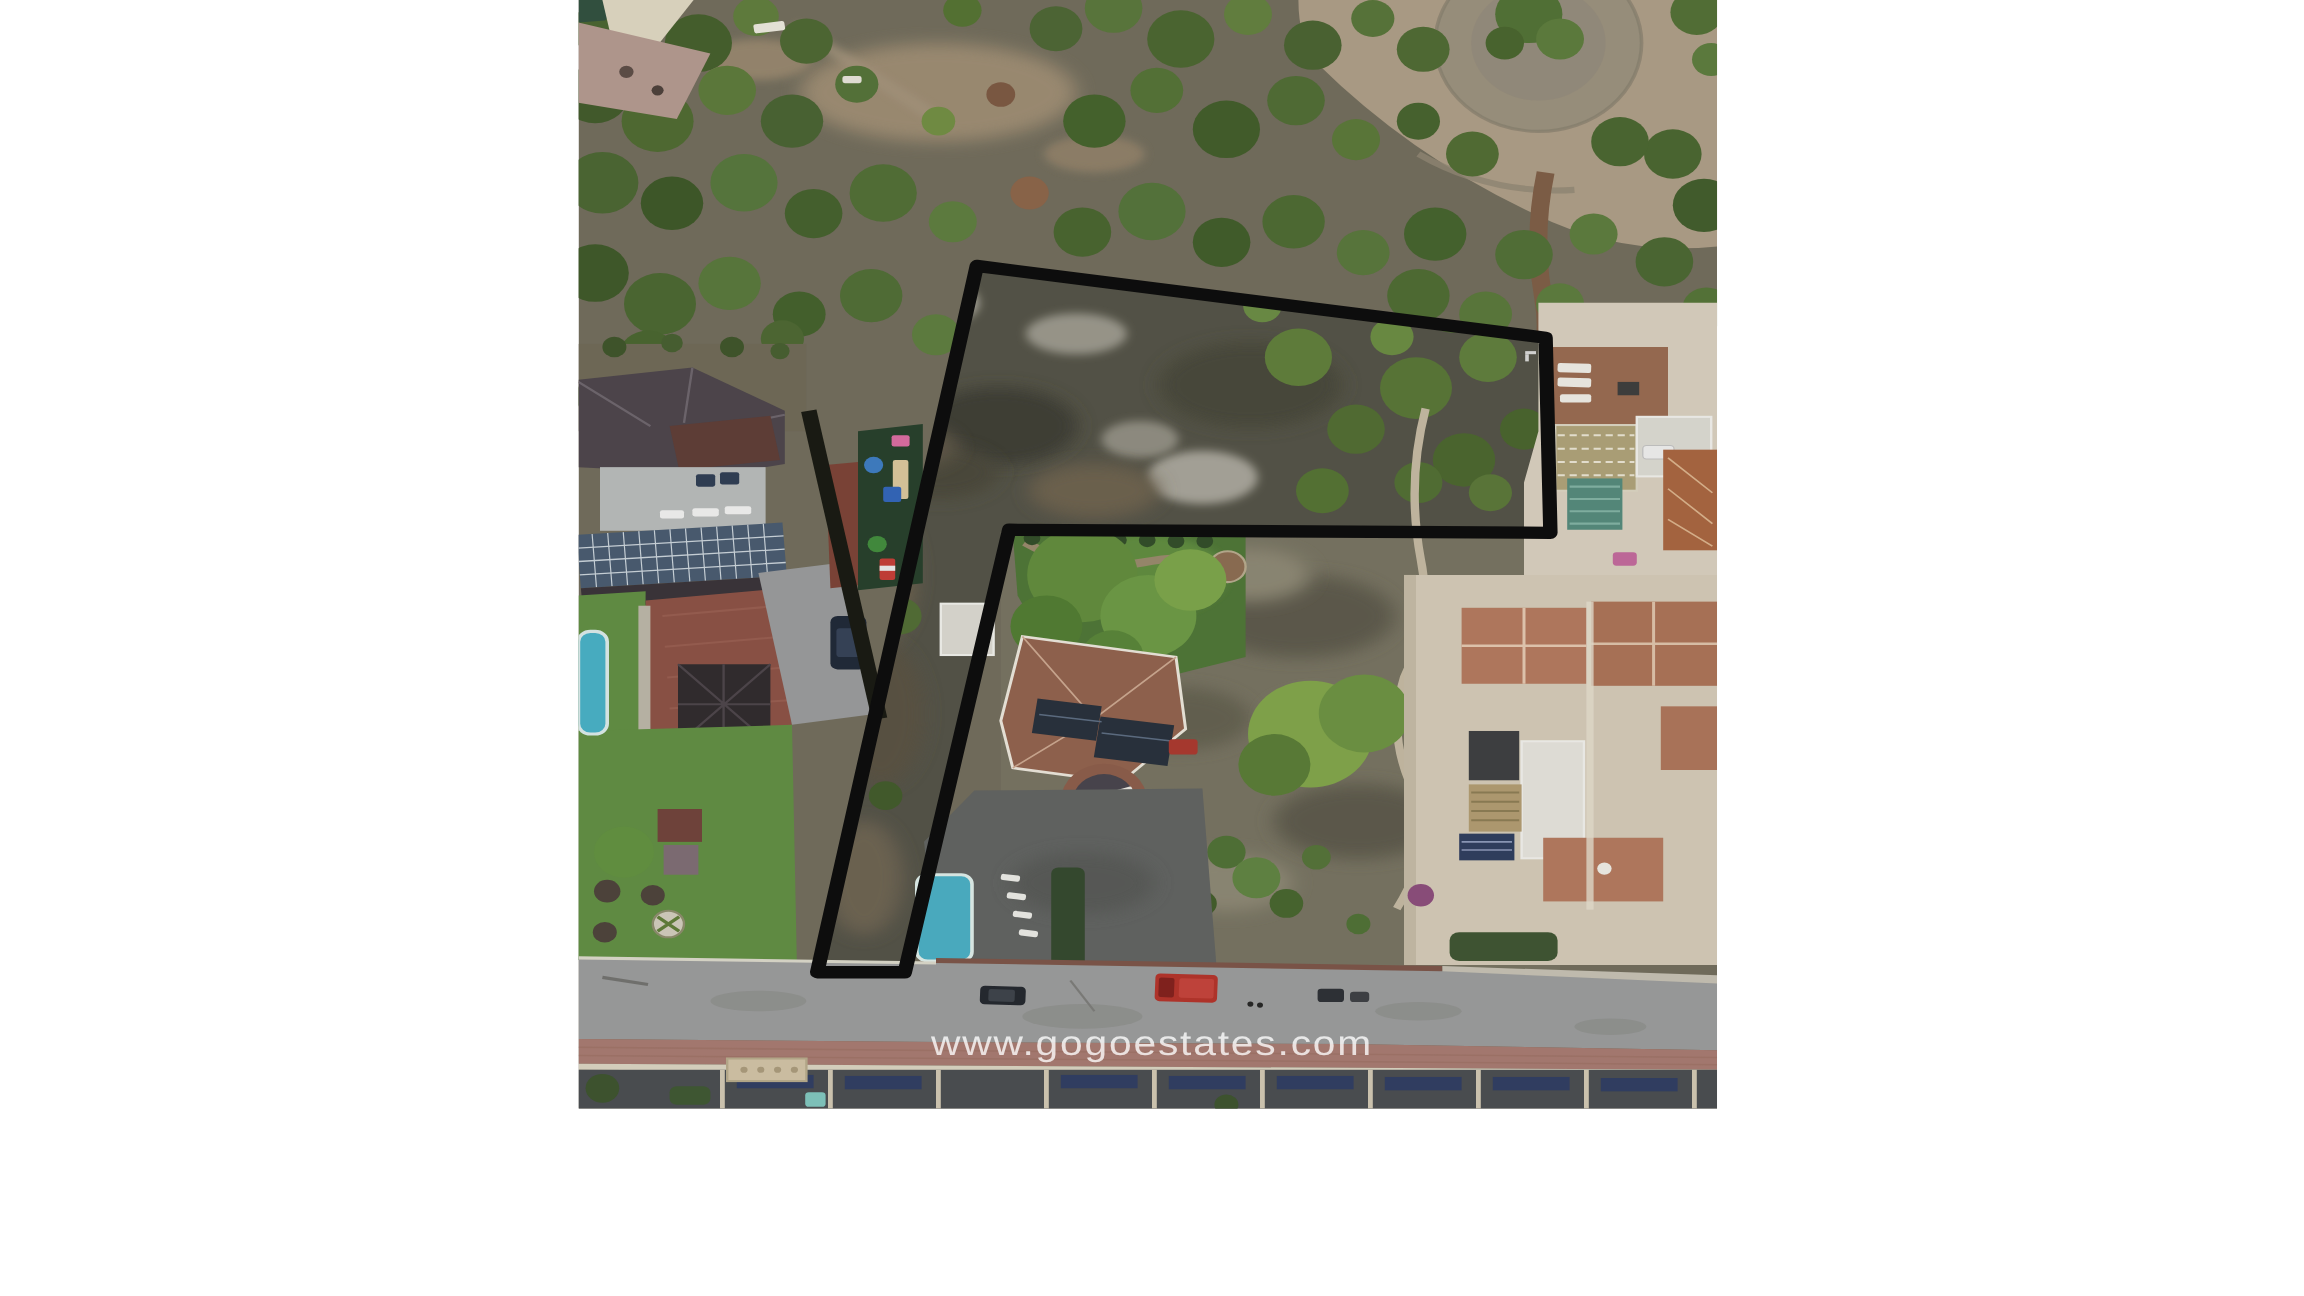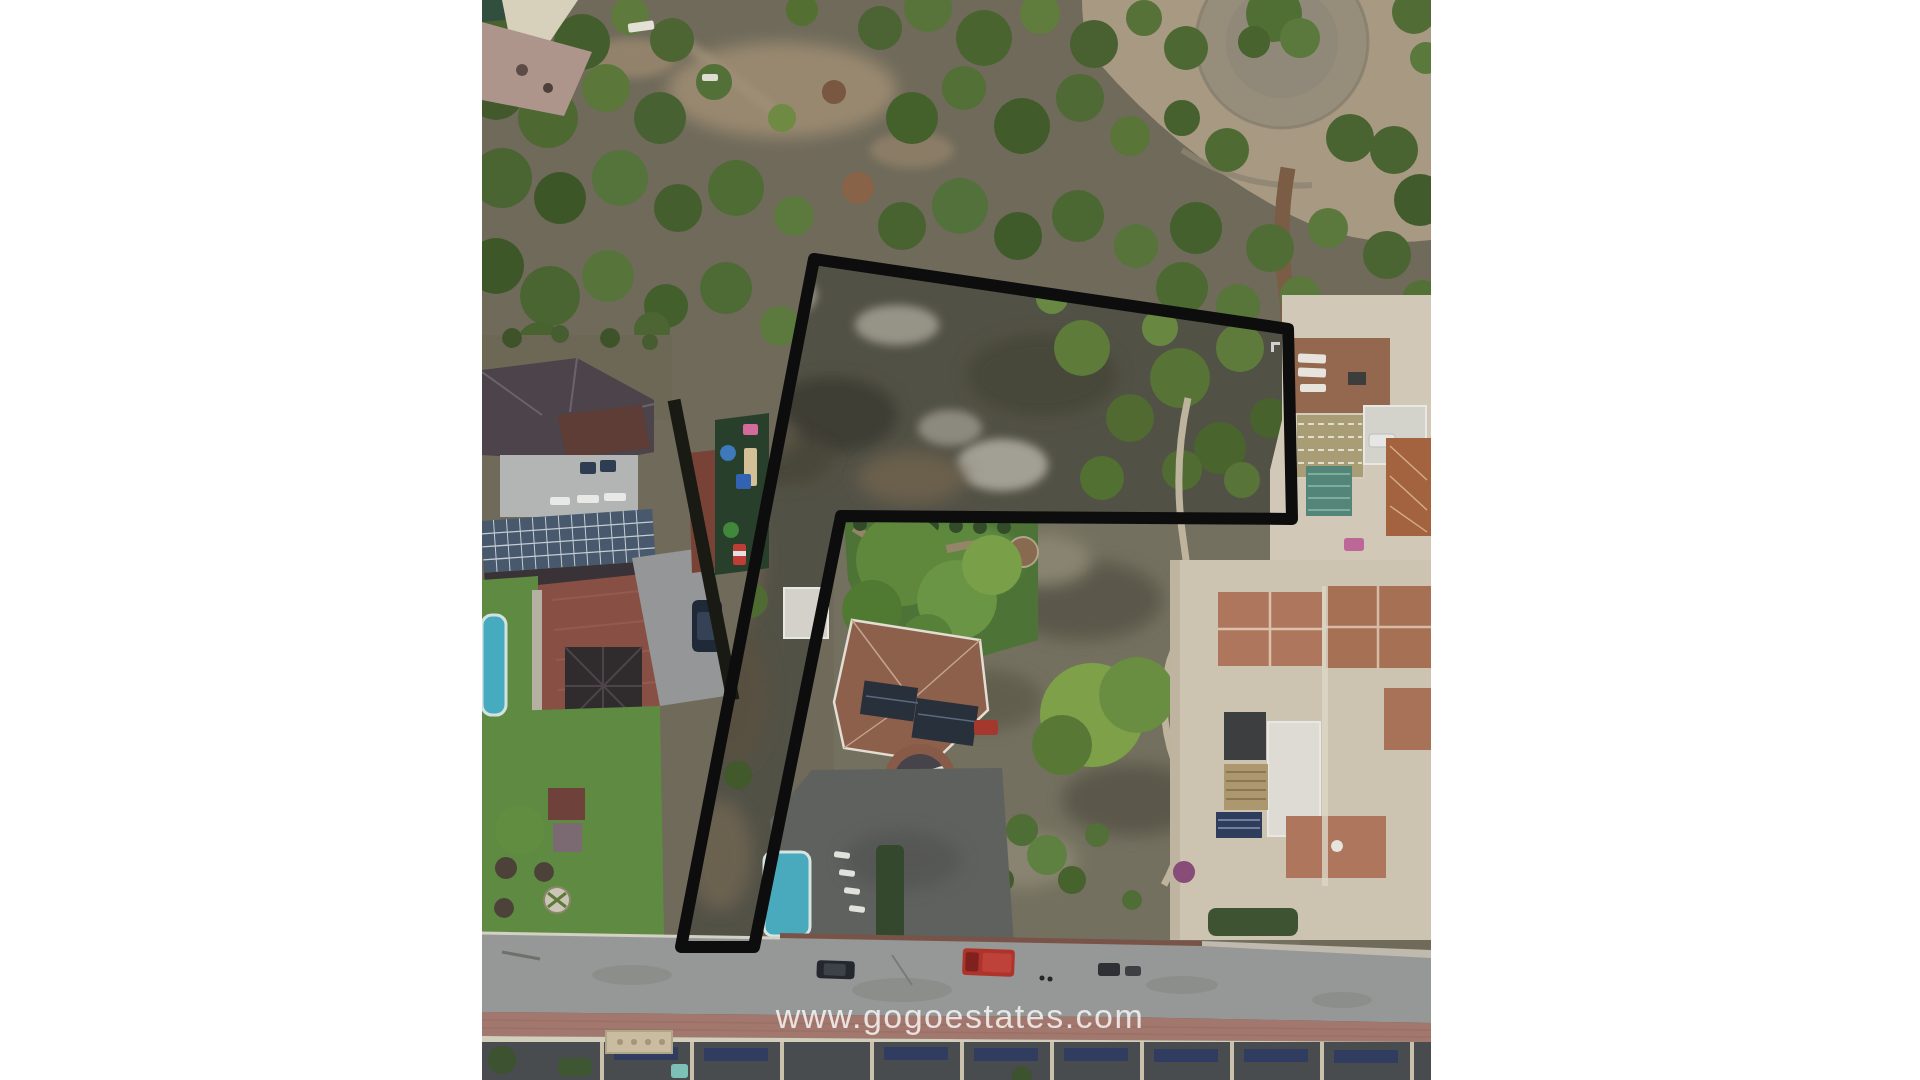--- a/index.html
+++ b/index.html
@@ -8,7 +8,7 @@
   .margin{position:absolute;top:0;height:1080px;background:#ffffff;}
   .margin.left{left:0;width:482px;}
   .margin.right{left:1431px;width:489px;}
-  .photo{position:absolute;left:482px;top:0;width:949px;height:1080px;overflow:hidden;}
+  .photo{position:absolute;left:482px;top:0;width:949px;height:924px;overflow:hidden;}
   .photo svg{display:block;width:100%;height:100%;}
   .wm{font-family:"Liberation Sans", sans-serif;font-weight:400;letter-spacing:1.5px;}
   .outline{fill:none;stroke:#0d0d0d;stroke-width:12;stroke-linejoin:round;stroke-linecap:round;}

